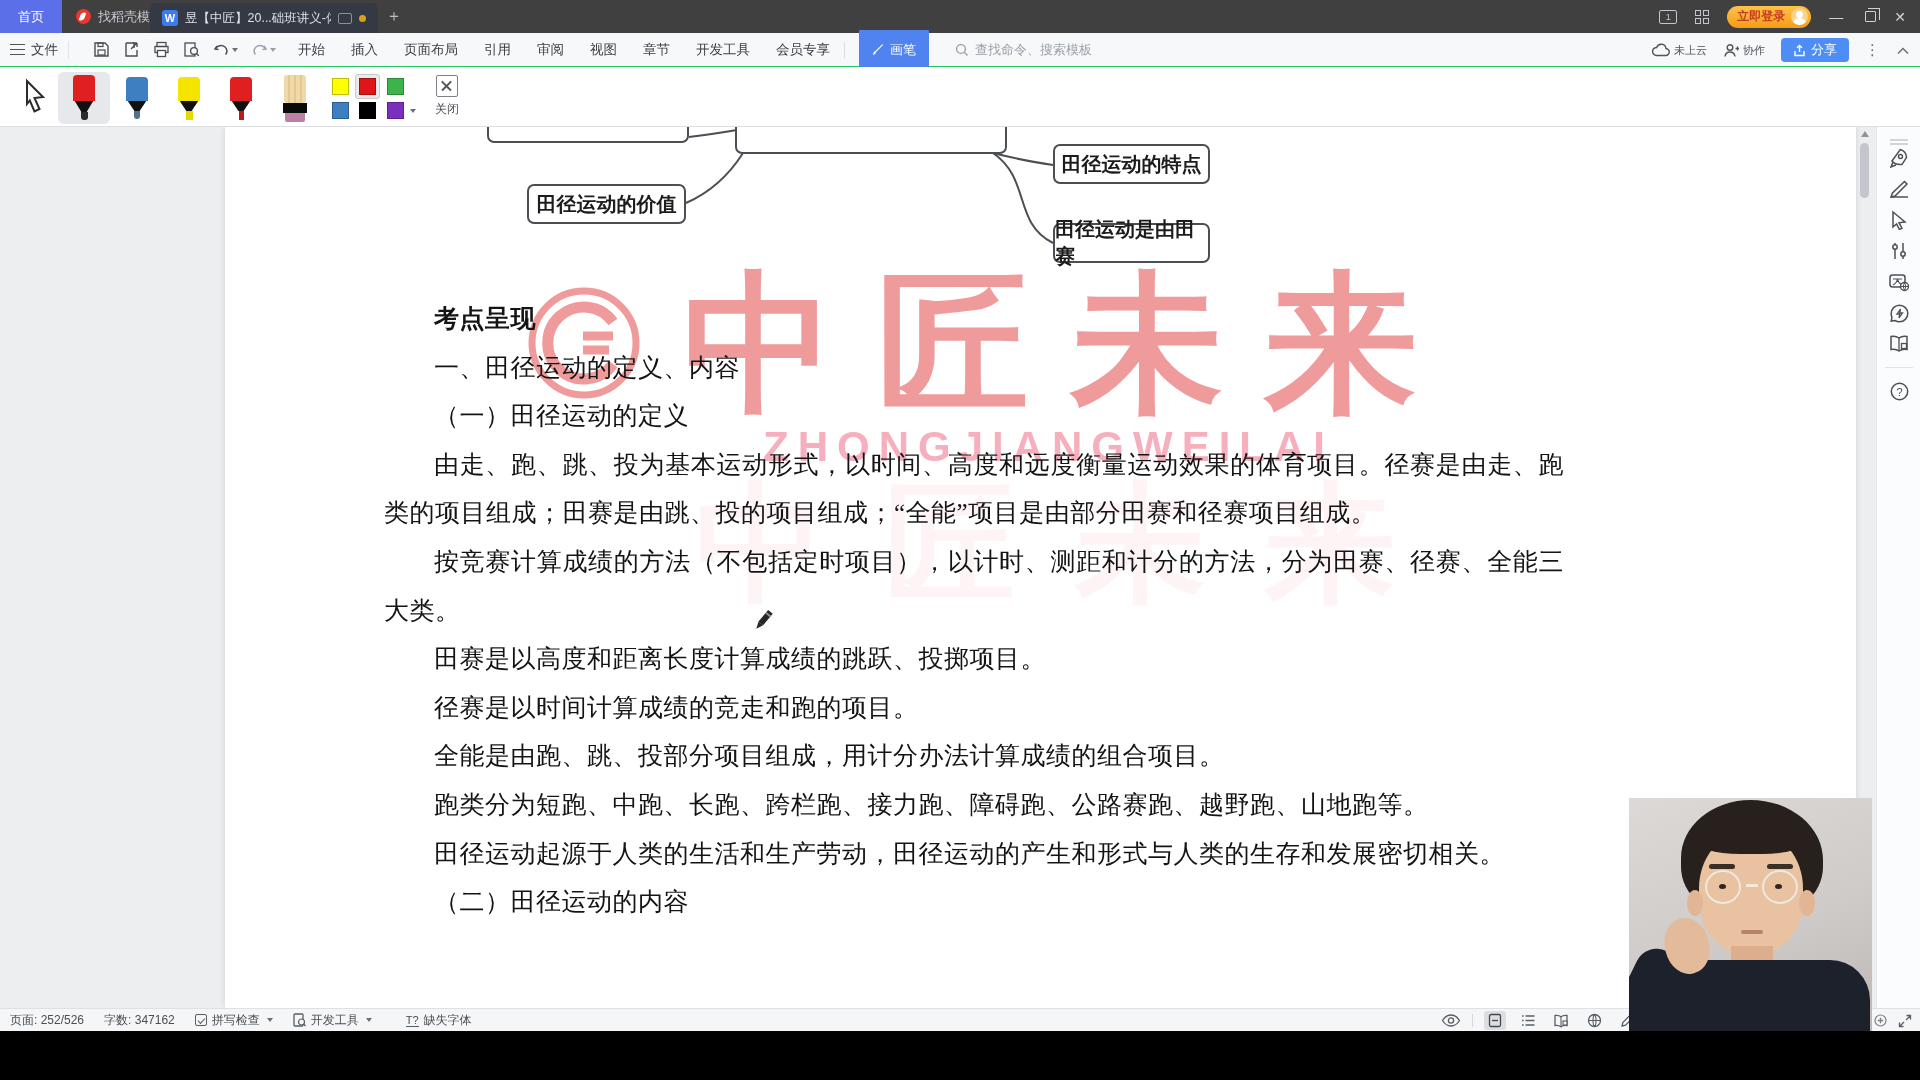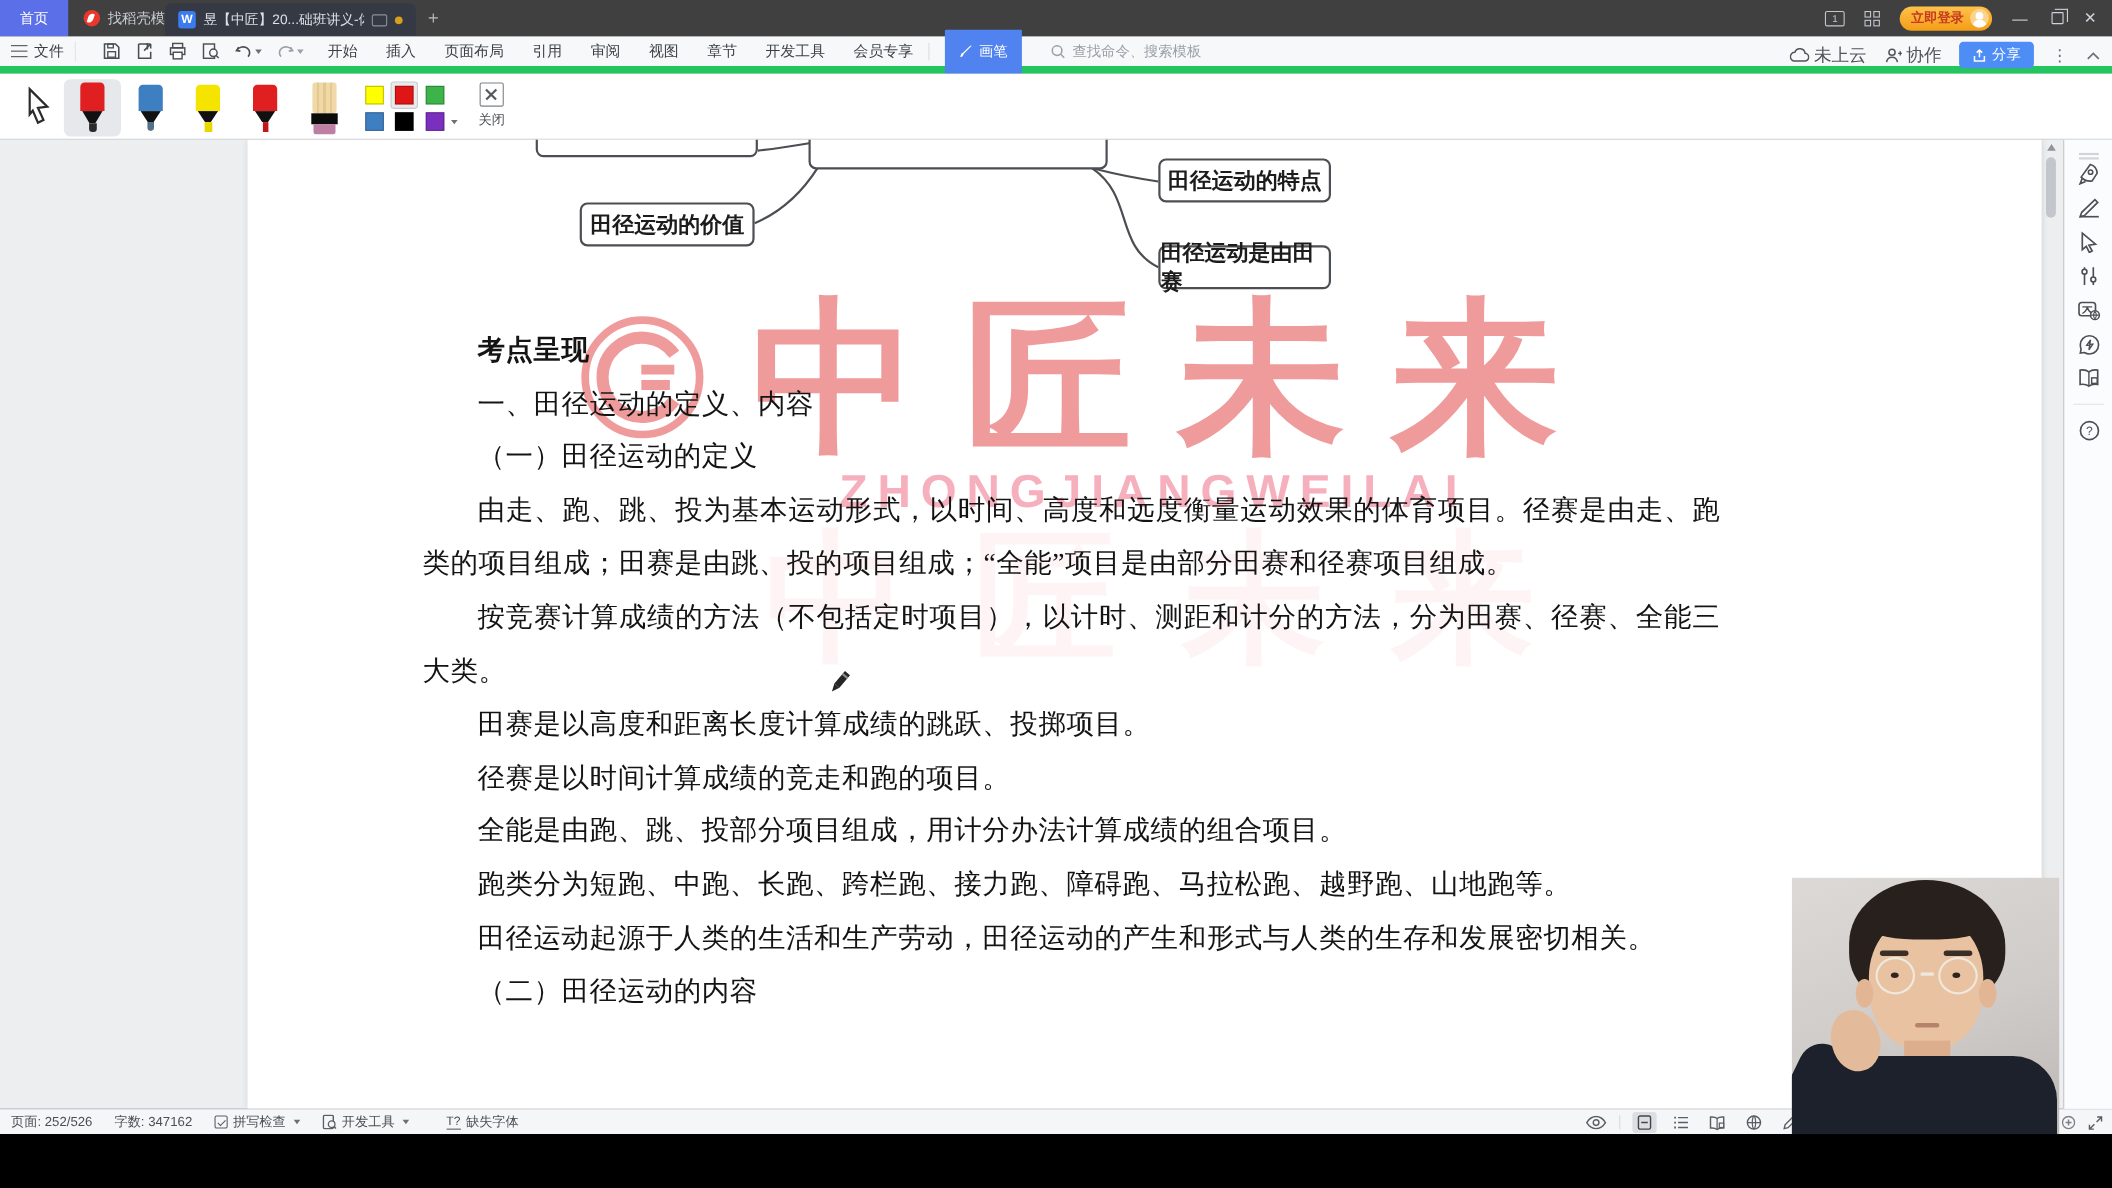--- a/index.html
+++ b/index.html
@@ -39,7 +39,7 @@
 
   
   #menubar { position:absolute; left:0; top:33px; width:1920px; height:34px; background:#f7f8fa;
-             border-bottom:7px solid #22c55e; display:flex; align-items:center; font-size:13.5px; color:#3b3e44; }
+             border-bottom:1px solid #22c55e; display:flex; align-items:center; font-size:13.5px; color:#3b3e44; }
   .mb-left { display:flex; align-items:center; gap:10px; padding-left:10px; }
   .hamb { width:15px; height:11px; border-top:1.5px solid #555; border-bottom:1.5px solid #555; position:relative; }
   .hamb::after { content:""; position:absolute; left:0; top:3.5px; width:15px; border-top:1.5px solid #555; }

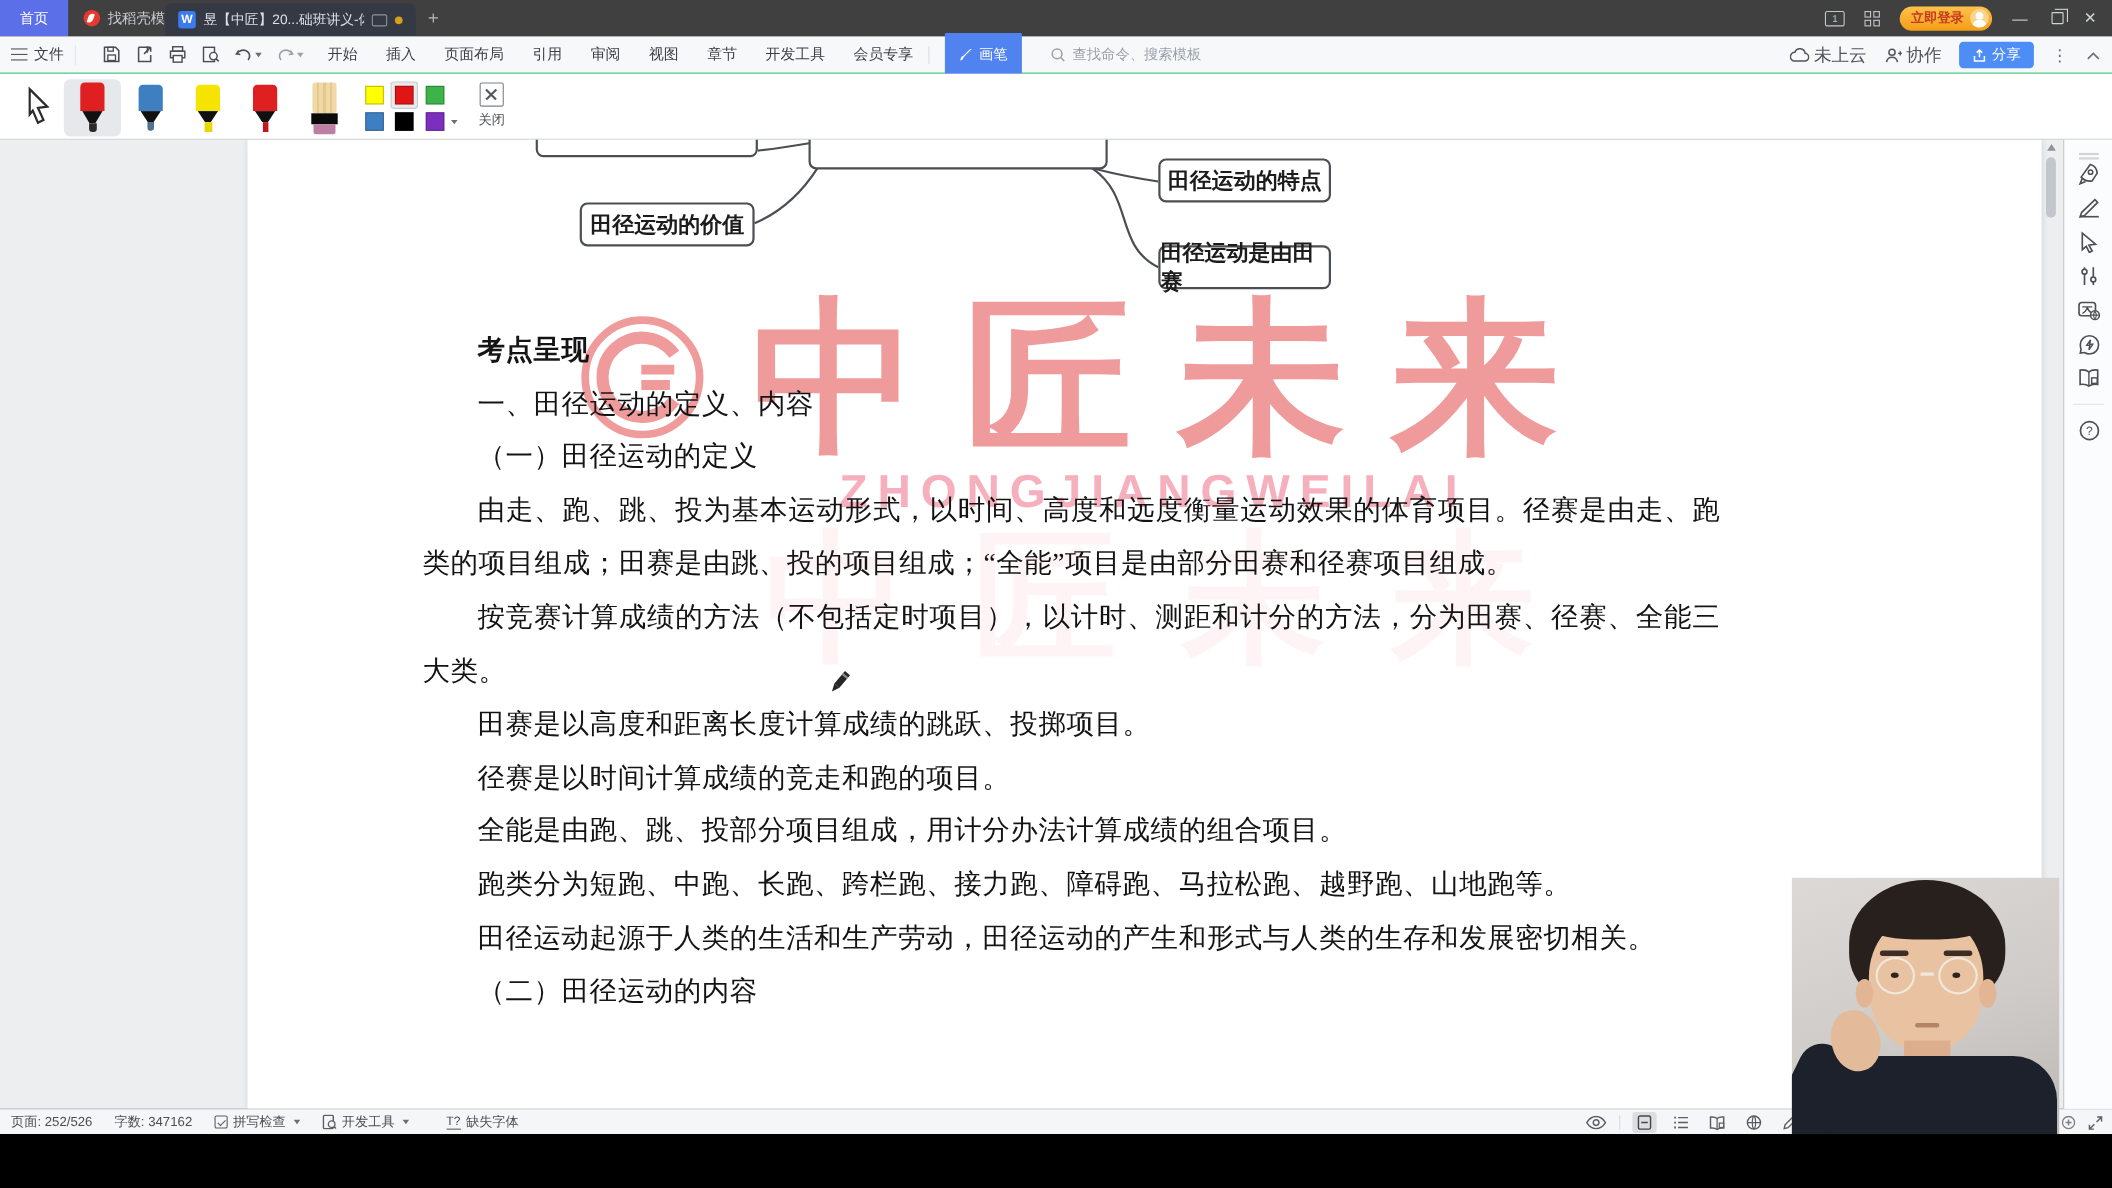--- a/index.html
+++ b/index.html
@@ -55,7 +55,7 @@
   #cmd-search { display:flex; align-items:center; gap:6px; color:#9aa0a8; margin-left:26px; font-size:13px; }
   .mb-right { position:absolute; right:10px; top:0; height:34px; display:flex; align-items:center; gap:16px; color:#50545b; }
   #share-pill { height:24px; background:#4d8df5; color:#fff; border-radius:4px; display:flex; align-items:center; gap:5px; padding:0 12px; font-size:13px; }
-  .mini-label { display:flex; align-items:center; gap:4px; font-size:16px;text-align:right; }
+  .mini-label { display:flex; align-items:center; gap:4px; font-size:11px;text-align:right; }
 
   
   #penbar { position:absolute; left:0; top:67px; width:1920px; height:60px; background:#fff; border-bottom:1px solid #dddfe3; }

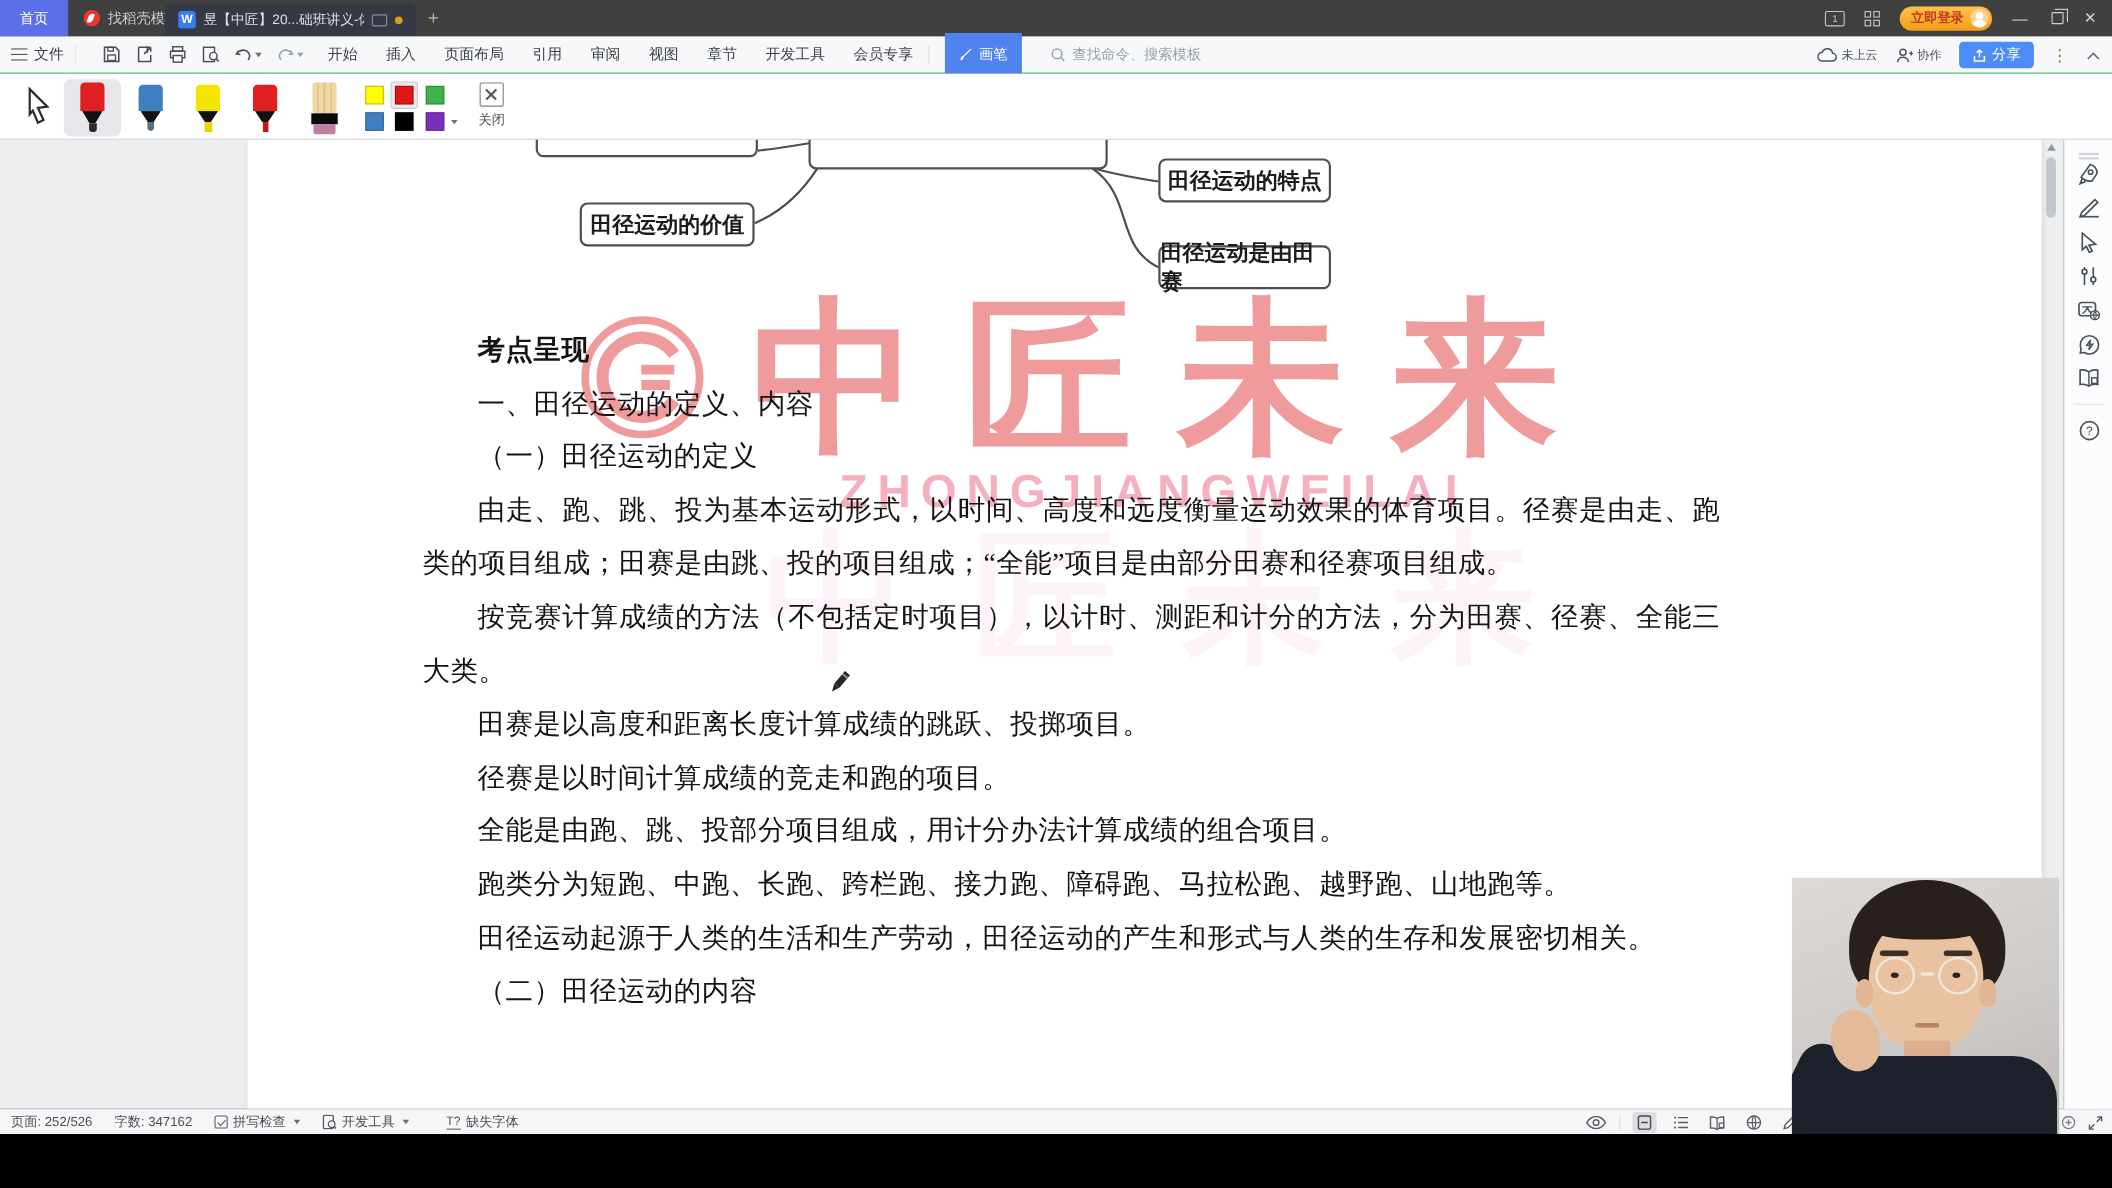--- a/index.html
+++ b/index.html
@@ -362,7 +362,7 @@
       <p>田赛是以高度和距离长度计算成绩的跳跃、投掷项目。</p>
       <p>径赛是以时间计算成绩的竞走和跑的项目。</p>
       <p>全能是由跑、跳、投部分项目组成，用计分办法计算成绩的组合项目。</p>
-      <p>跑类分为短跑、中跑、长跑、跨栏跑、接力跑、障碍跑、马拉松跑、越野跑、山地跑等。</p>
+      <p>跑类分为短跑、中跑、长跑、跨栏跑、接力跑、障碍跑、公路赛跑、越野跑、山地跑等。</p>
       <p>田径运动起源于人类的生活和生产劳动，田径运动的产生和形式与人类的生存和发展密切相关。</p>
       <p>（二）田径运动的内容</p>
     </div>

